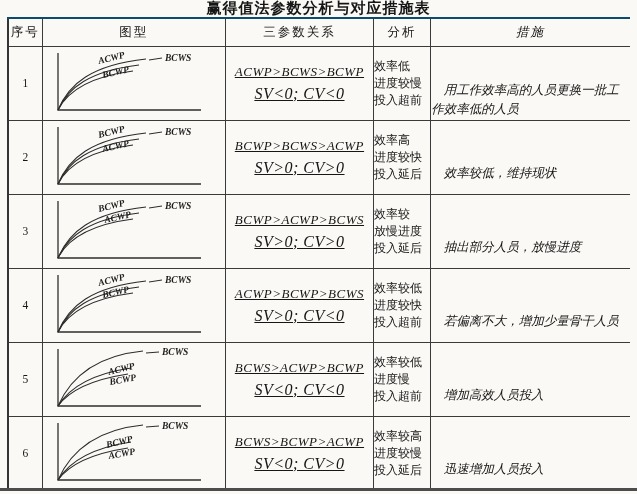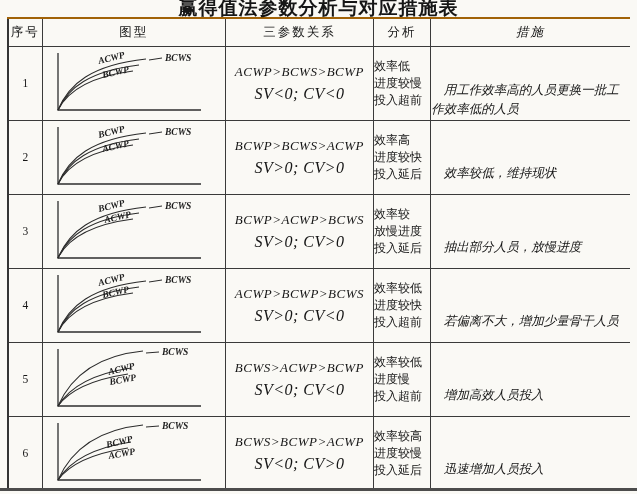--- a/index.html
+++ b/index.html
@@ -14,7 +14,7 @@
   .doc-title {
     text-align:center;
     font-weight:bold;
-    font-size:19px;
+    font-size:15px;
     letter-spacing:1px;
     height:17px;
     line-height:16px;

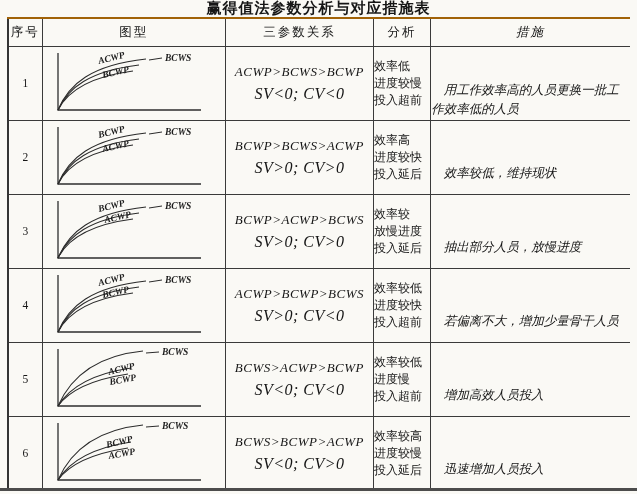--- a/index.html
+++ b/index.html
@@ -24,7 +24,7 @@
     table-layout:fixed;
     margin-left:7px;
     width:623px;
-    border-top:2px solid #a16207;
+    border-top:2px solid #0c4a6e;
     border-left:2px solid #343434;
   }
   table.evm td, table.evm th {

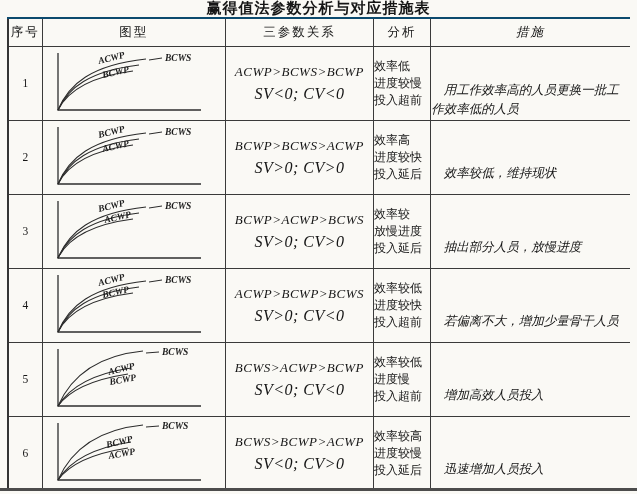--- a/index.html
+++ b/index.html
@@ -55,7 +55,7 @@
     font-size:9.5px;
     fill:#1c1c1c;
   }
-  td.c-rel { text-align:center; font-style:italic; }
+  td.c-rel { text-align:center; font-style:italic;text-decoration:underline; }
   .rel-line1 { font-size:13px; letter-spacing:0.5px; }
   .rel-line2 { font-size:16px; margin-top:5px; letter-spacing:0.5px; }
   td.c-ana { text-align:left; font-size:12px; line-height:17px; }

